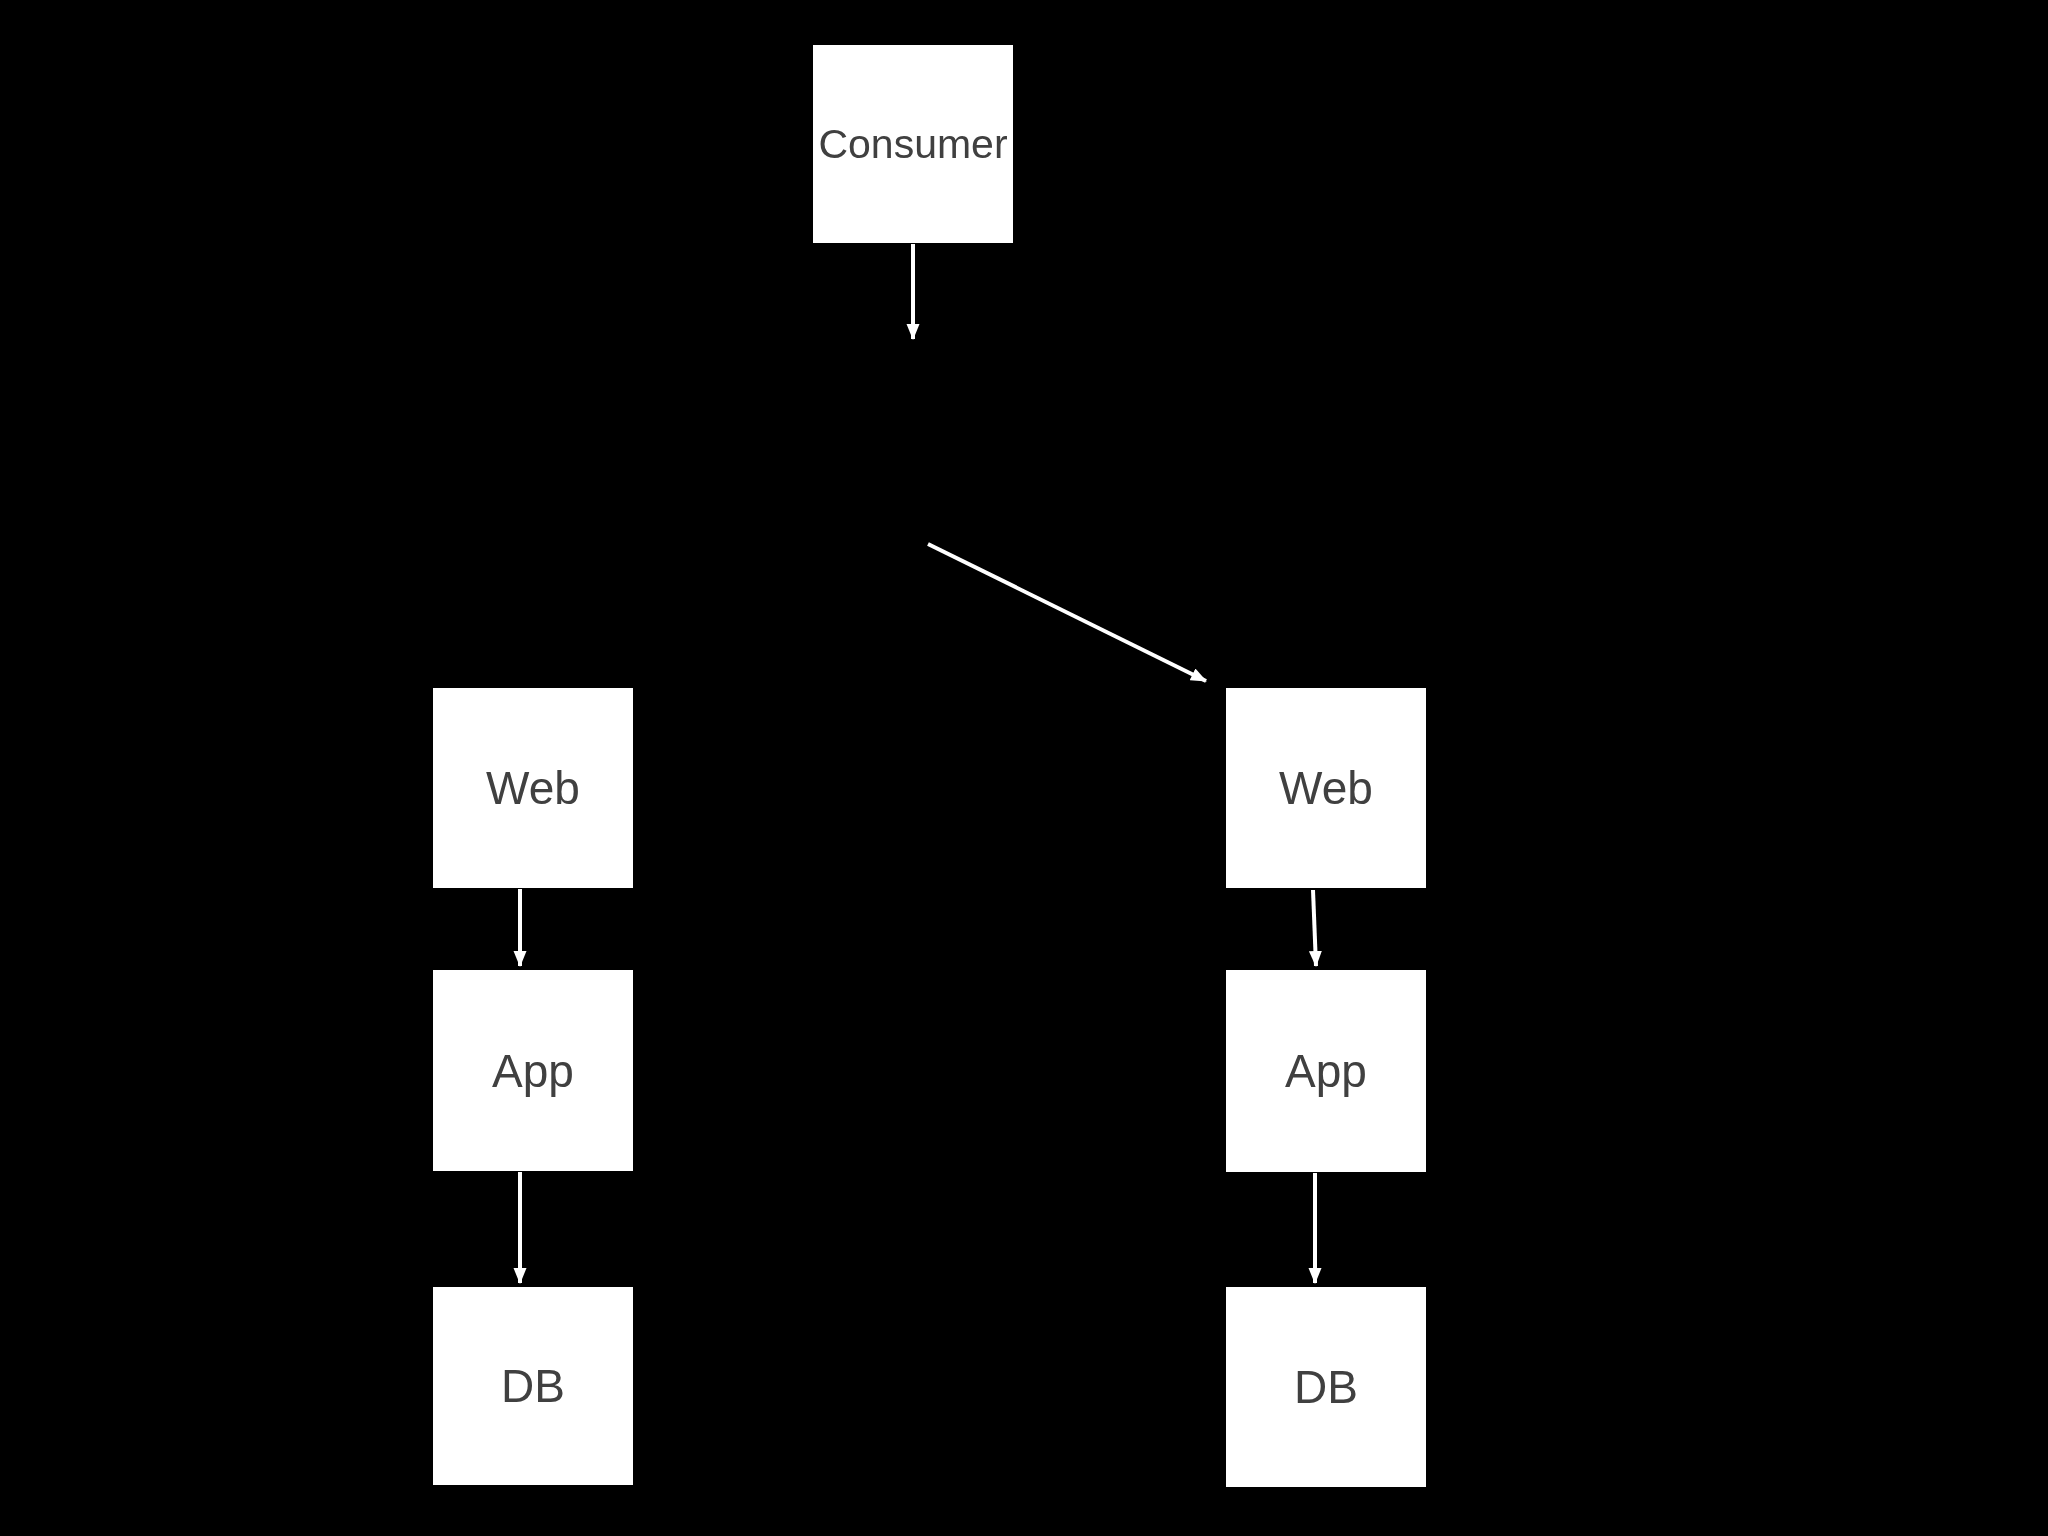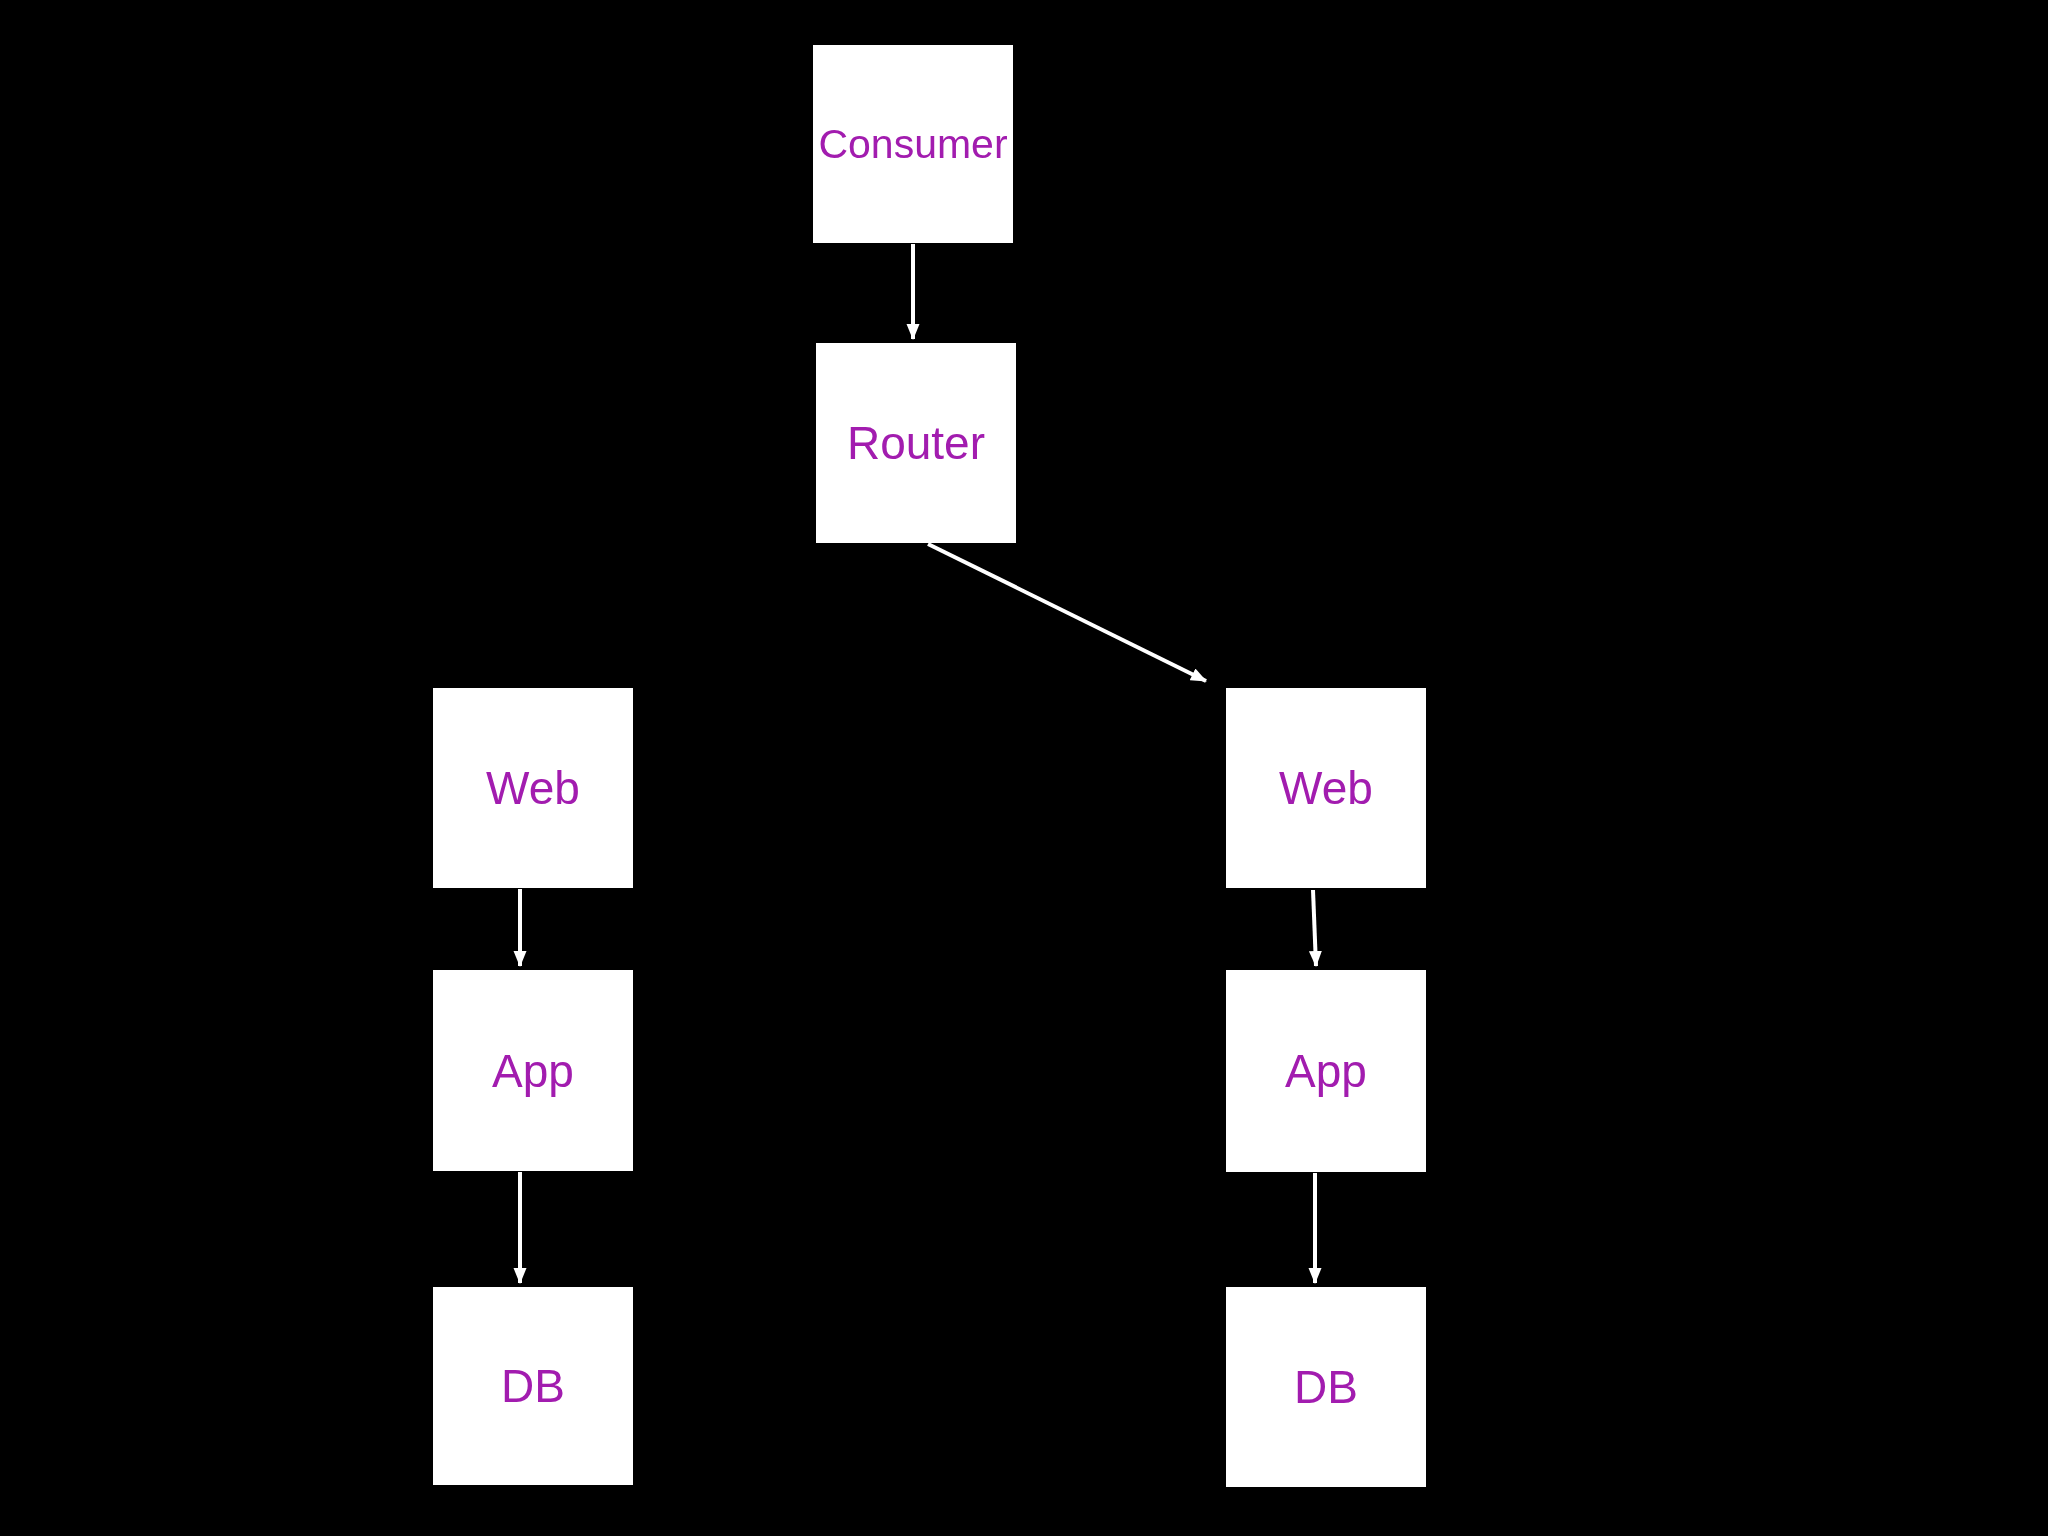--- a/index.html
+++ b/index.html
@@ -27,7 +27,7 @@
     width: 200px;
     height: 200px;
     background: #ffffff;
-    color: #a21caf;
+    color: #404040;
     display: flex;
     align-items: center;
     justify-content: center;

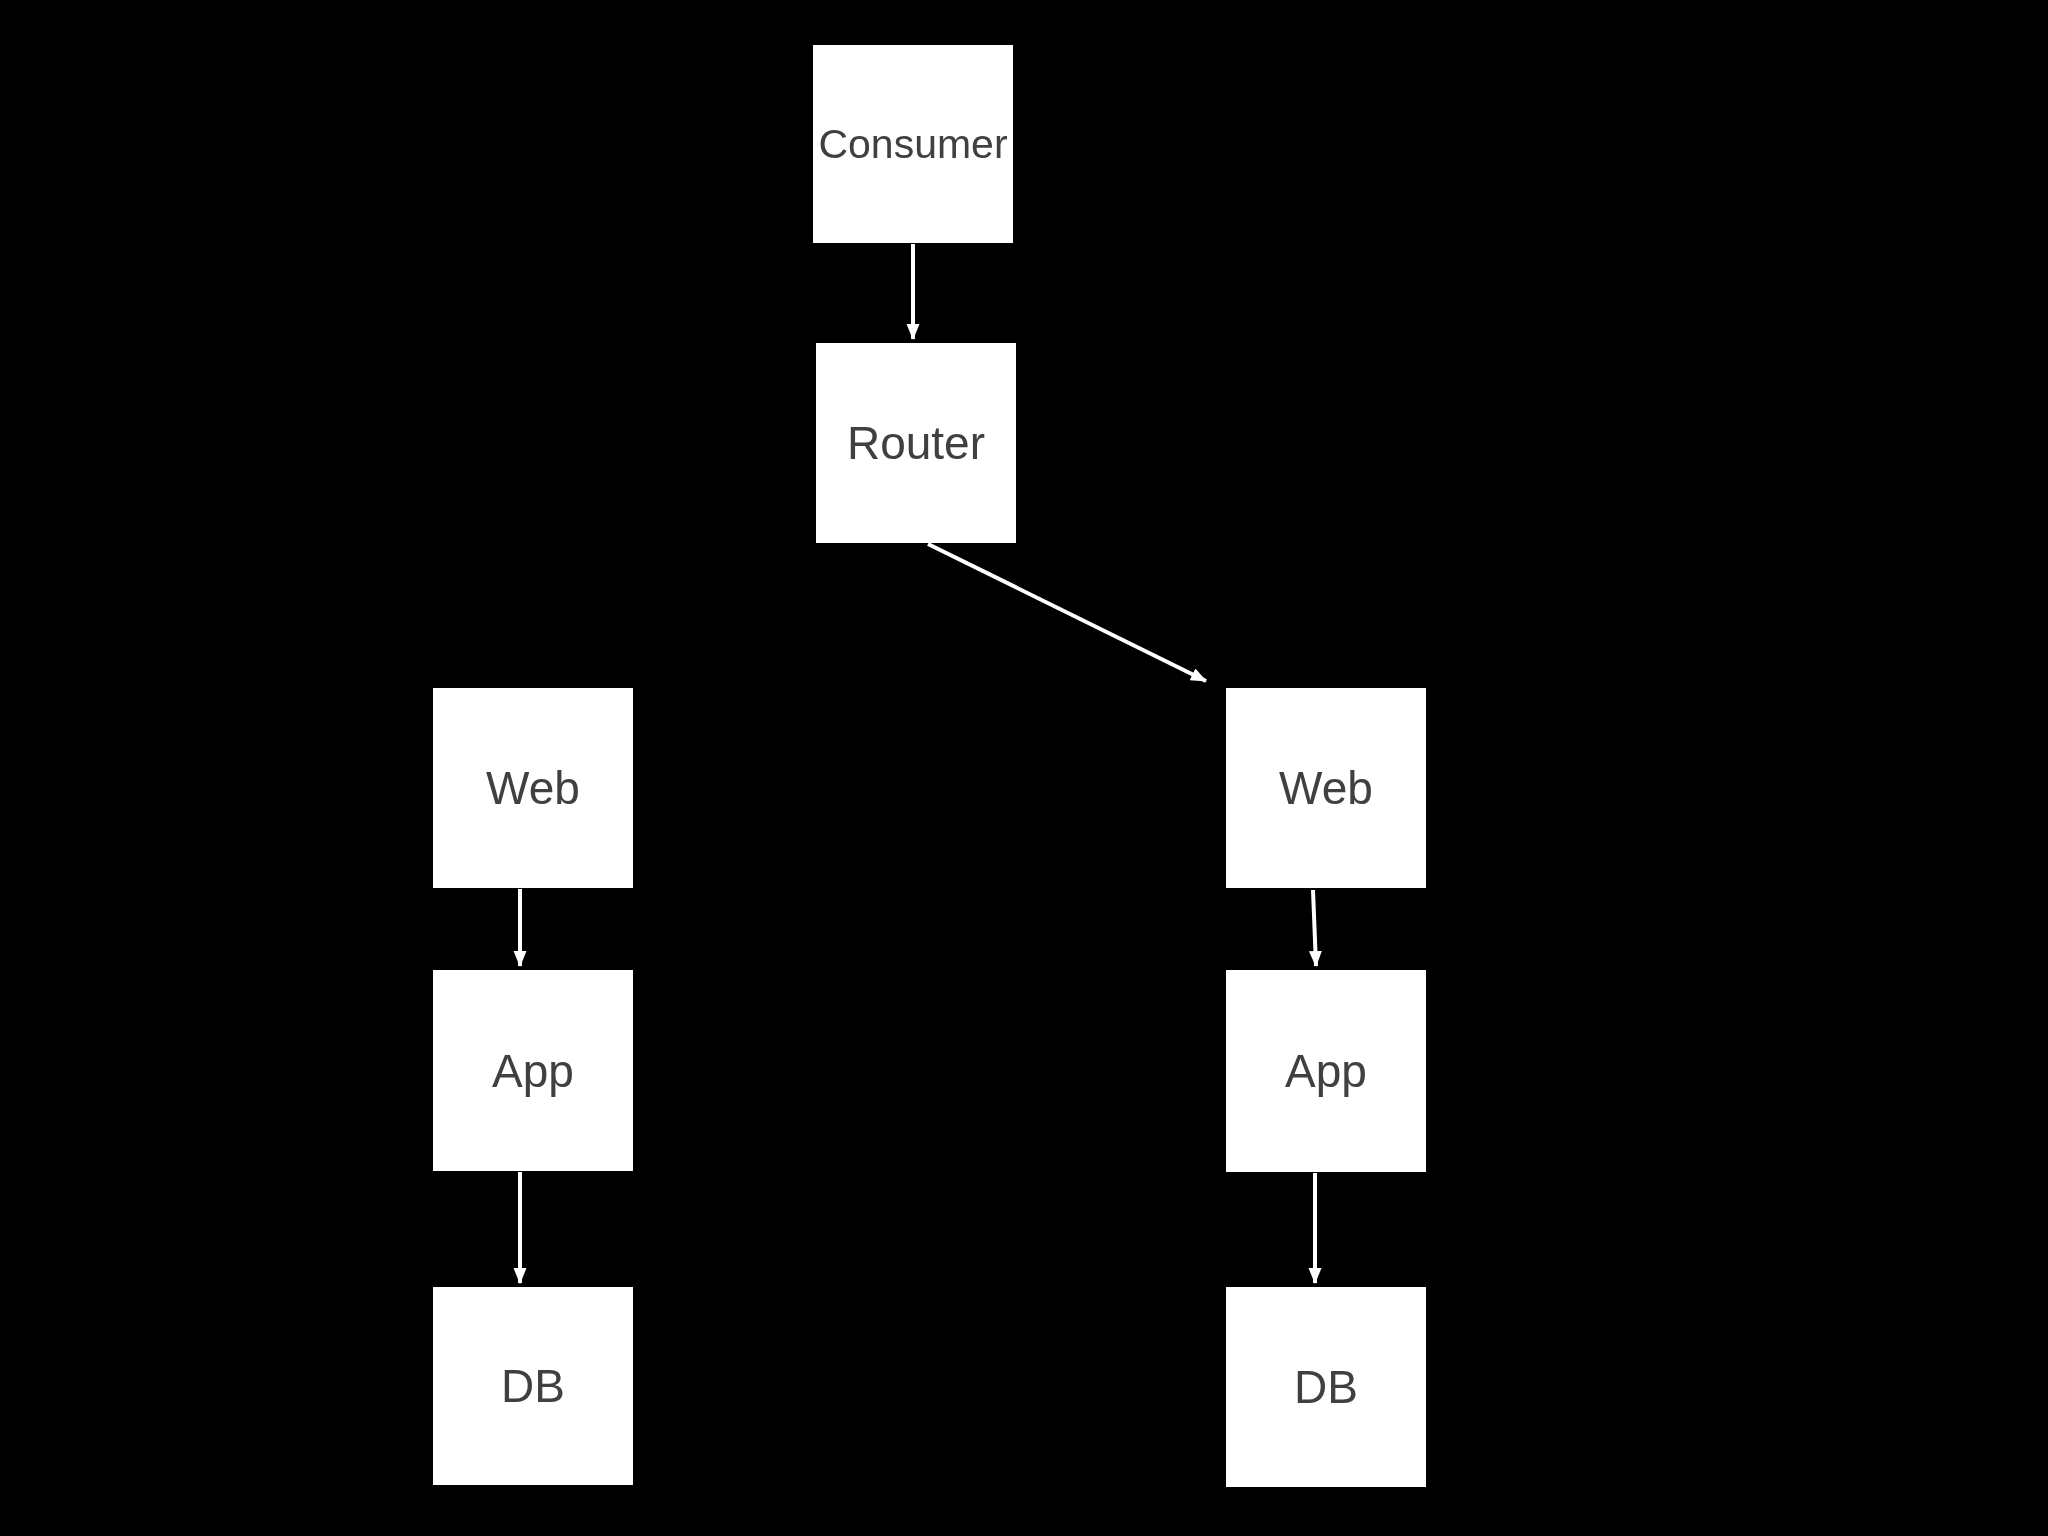--- a/index.html
+++ b/index.html
@@ -70,9 +70,6 @@
     <span>Consumer</span>
   </div>
 
-  <div class="node" id="node-router">
-    <span>Router</span>
-  </div>
 
   <div class="node" id="node-web-left">
     <span>Web</span>

